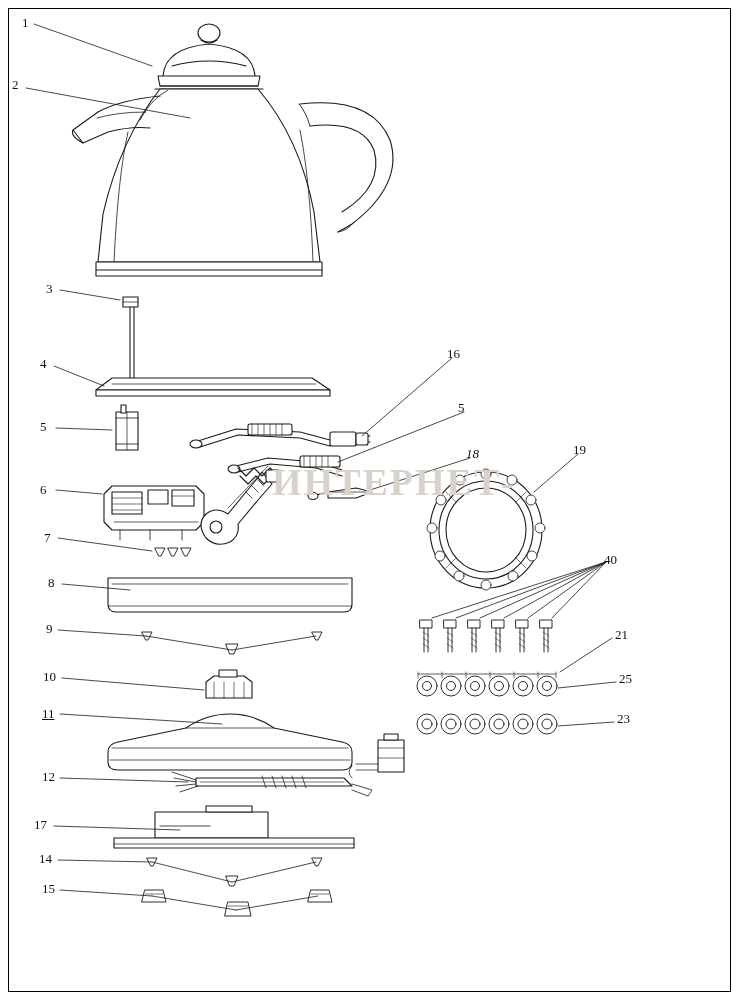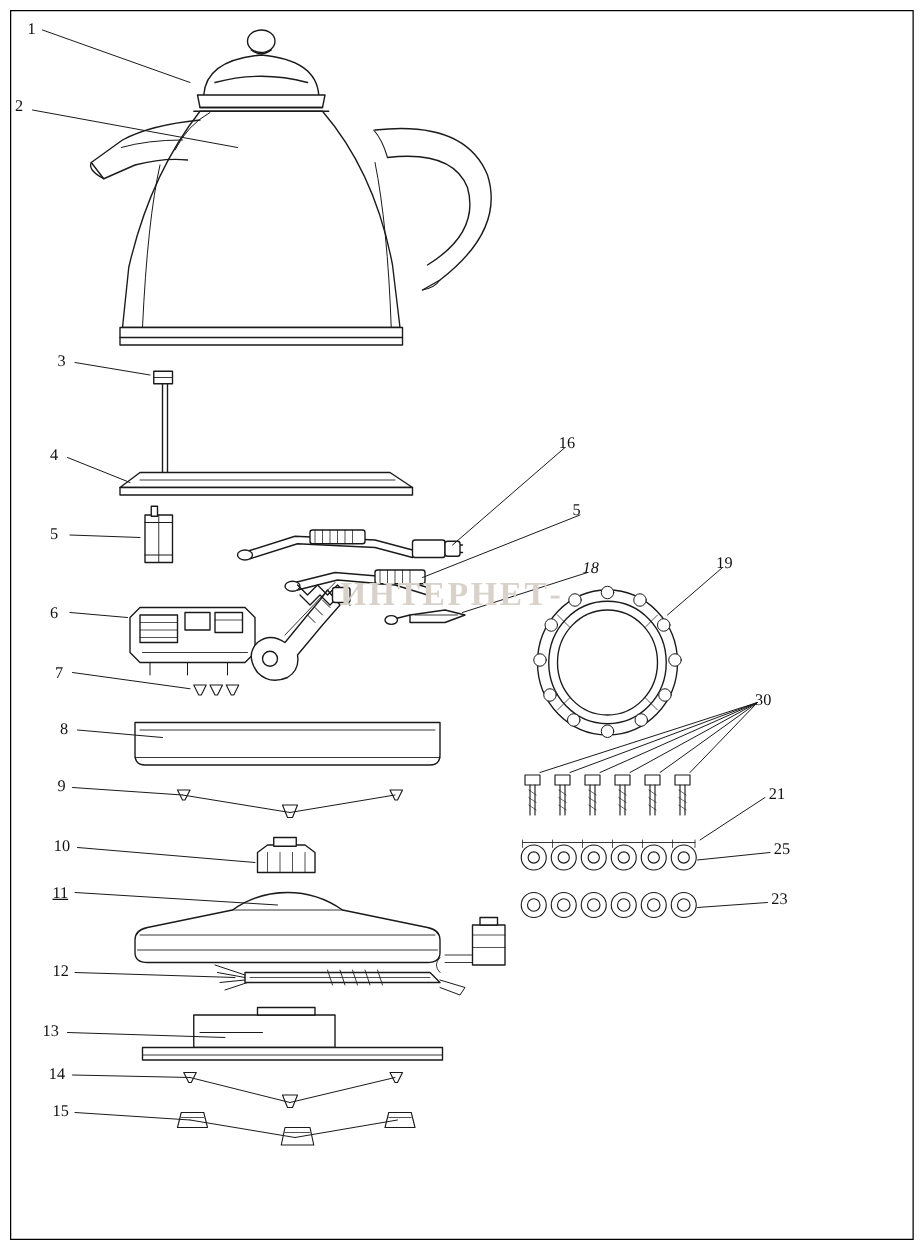--- a/index.html
+++ b/index.html
@@ -49,7 +49,7 @@
     color: #d9d2cb;
     letter-spacing: 2px;
     white-space: nowrap;
-    font-size: 27px;
+    font-size: 38px;
   }
   .wm1 { left: 272px; top: 460px; }
   .wm2 { left: 272px; top: 508px; }

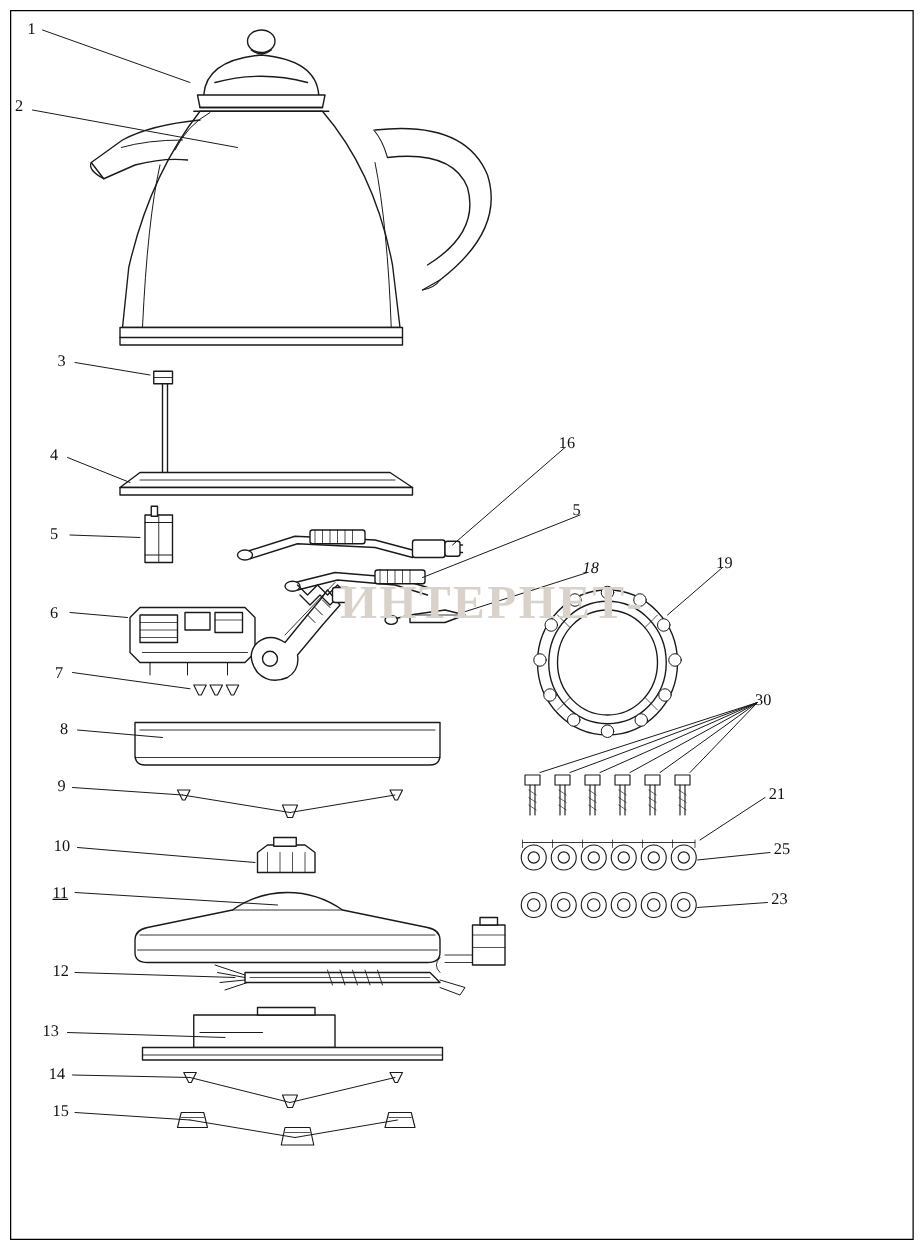--- a/index.html
+++ b/index.html
@@ -362,7 +362,7 @@
   <div class="callout" style="left:458px; top:401px;">5</div>
   <div class="callout" style="left:466px; top:447px;font-style:italic;">18</div>
   <div class="callout" style="left:573px; top:443px;">19</div>
-  <div class="callout" style="left:604px; top:553px;">30</div>
+  <div class="callout" style="left:604px; top:553px;">40</div>
   <div class="callout" style="left:615px; top:628px;">21</div>
   <div class="callout" style="left:619px; top:672px;">25</div>
   <div class="callout" style="left:617px; top:712px;">23</div>

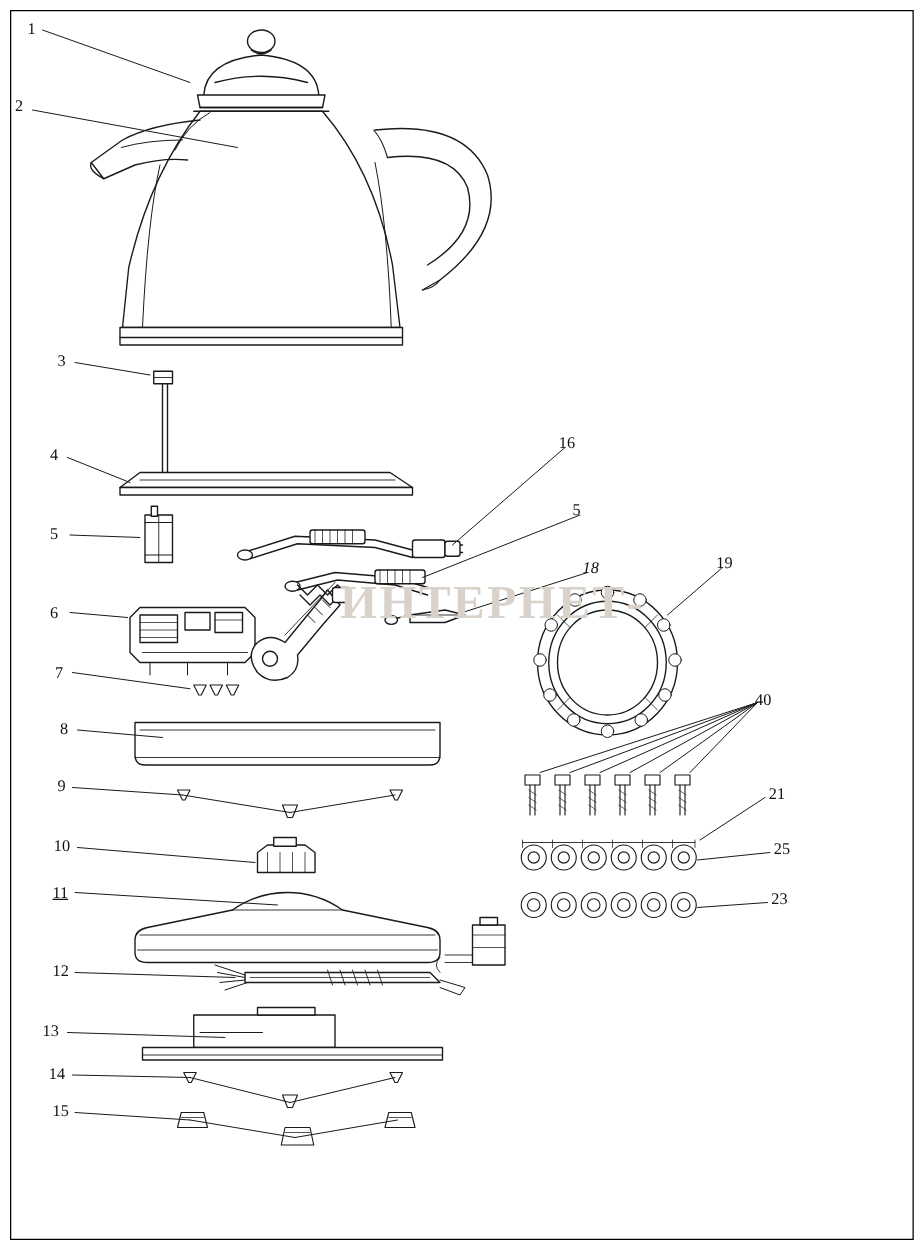--- a/index.html
+++ b/index.html
@@ -355,7 +355,7 @@
   <div class="callout" style="left:43px;  top:670px;">10</div>
   <div class="callout" style="left:42px;  top:707px;text-decoration:underline;">11</div>
   <div class="callout" style="left:42px;  top:770px;">12</div>
-  <div class="callout" style="left:34px;  top:818px;">13</div>
+  <div class="callout" style="left:34px;  top:818px;">17</div>
   <div class="callout" style="left:39px;  top:852px;">14</div>
   <div class="callout" style="left:42px;  top:882px;">15</div>
   <div class="callout" style="left:447px; top:347px;">16</div>

